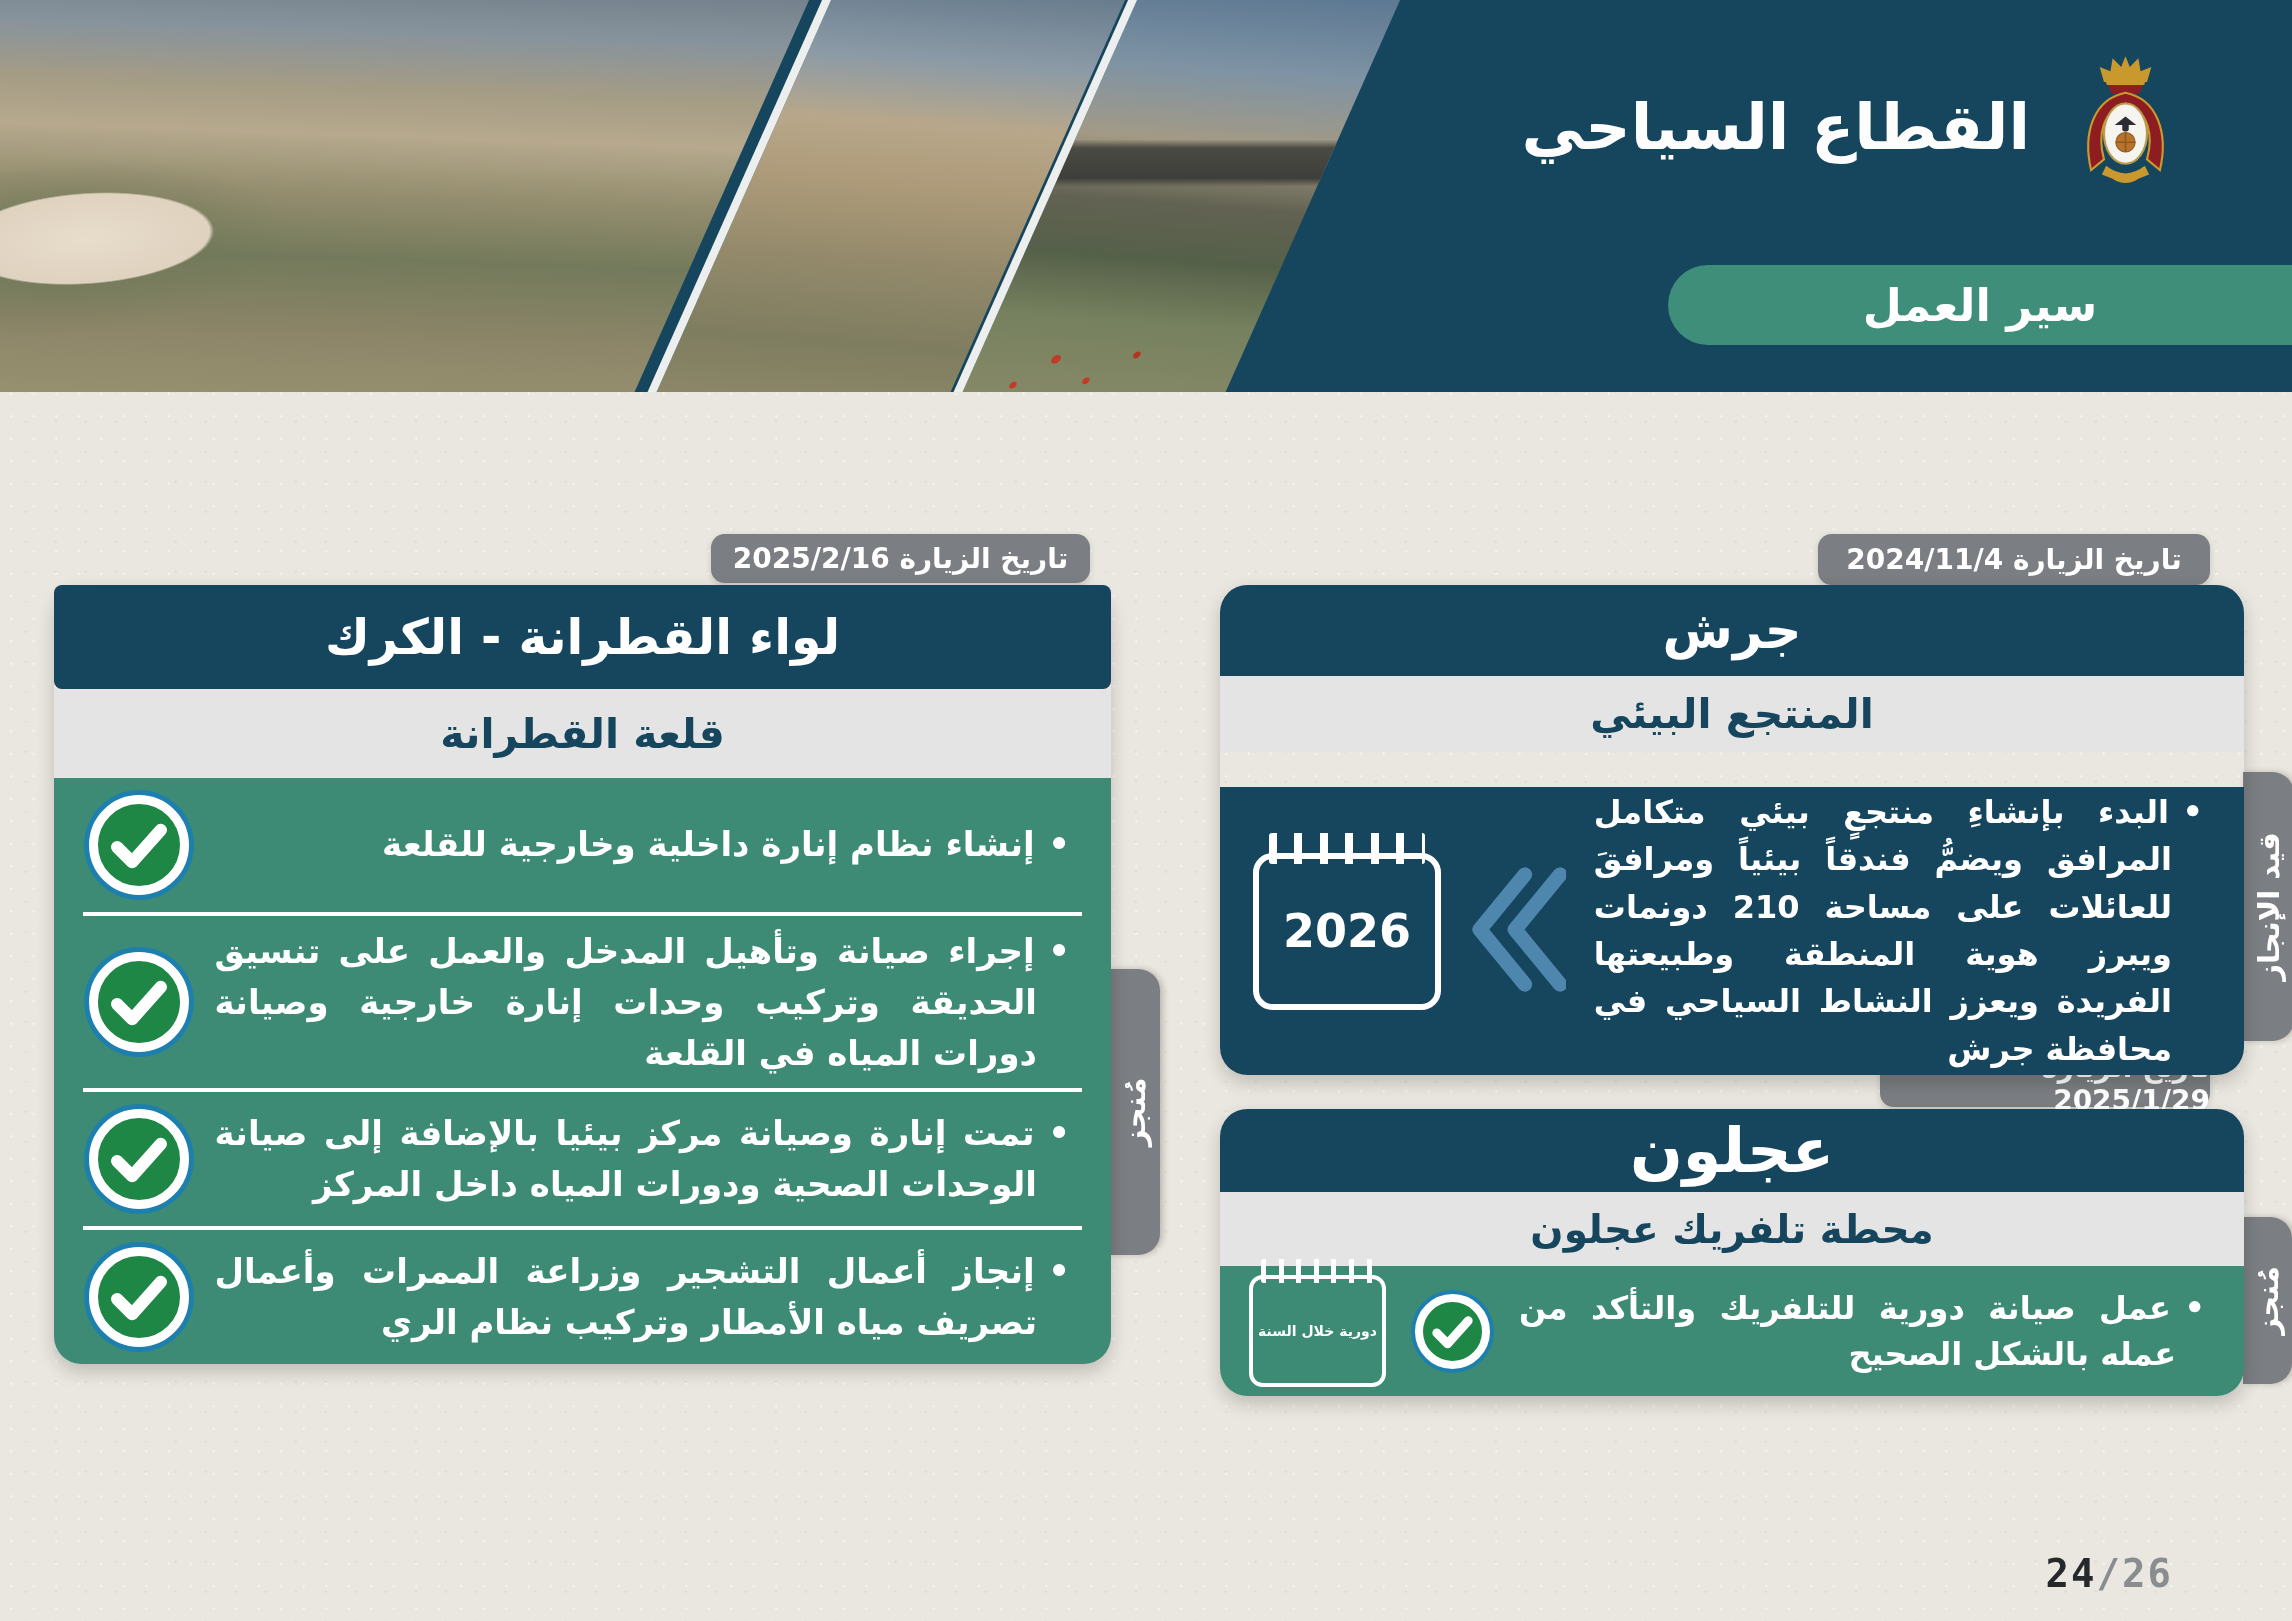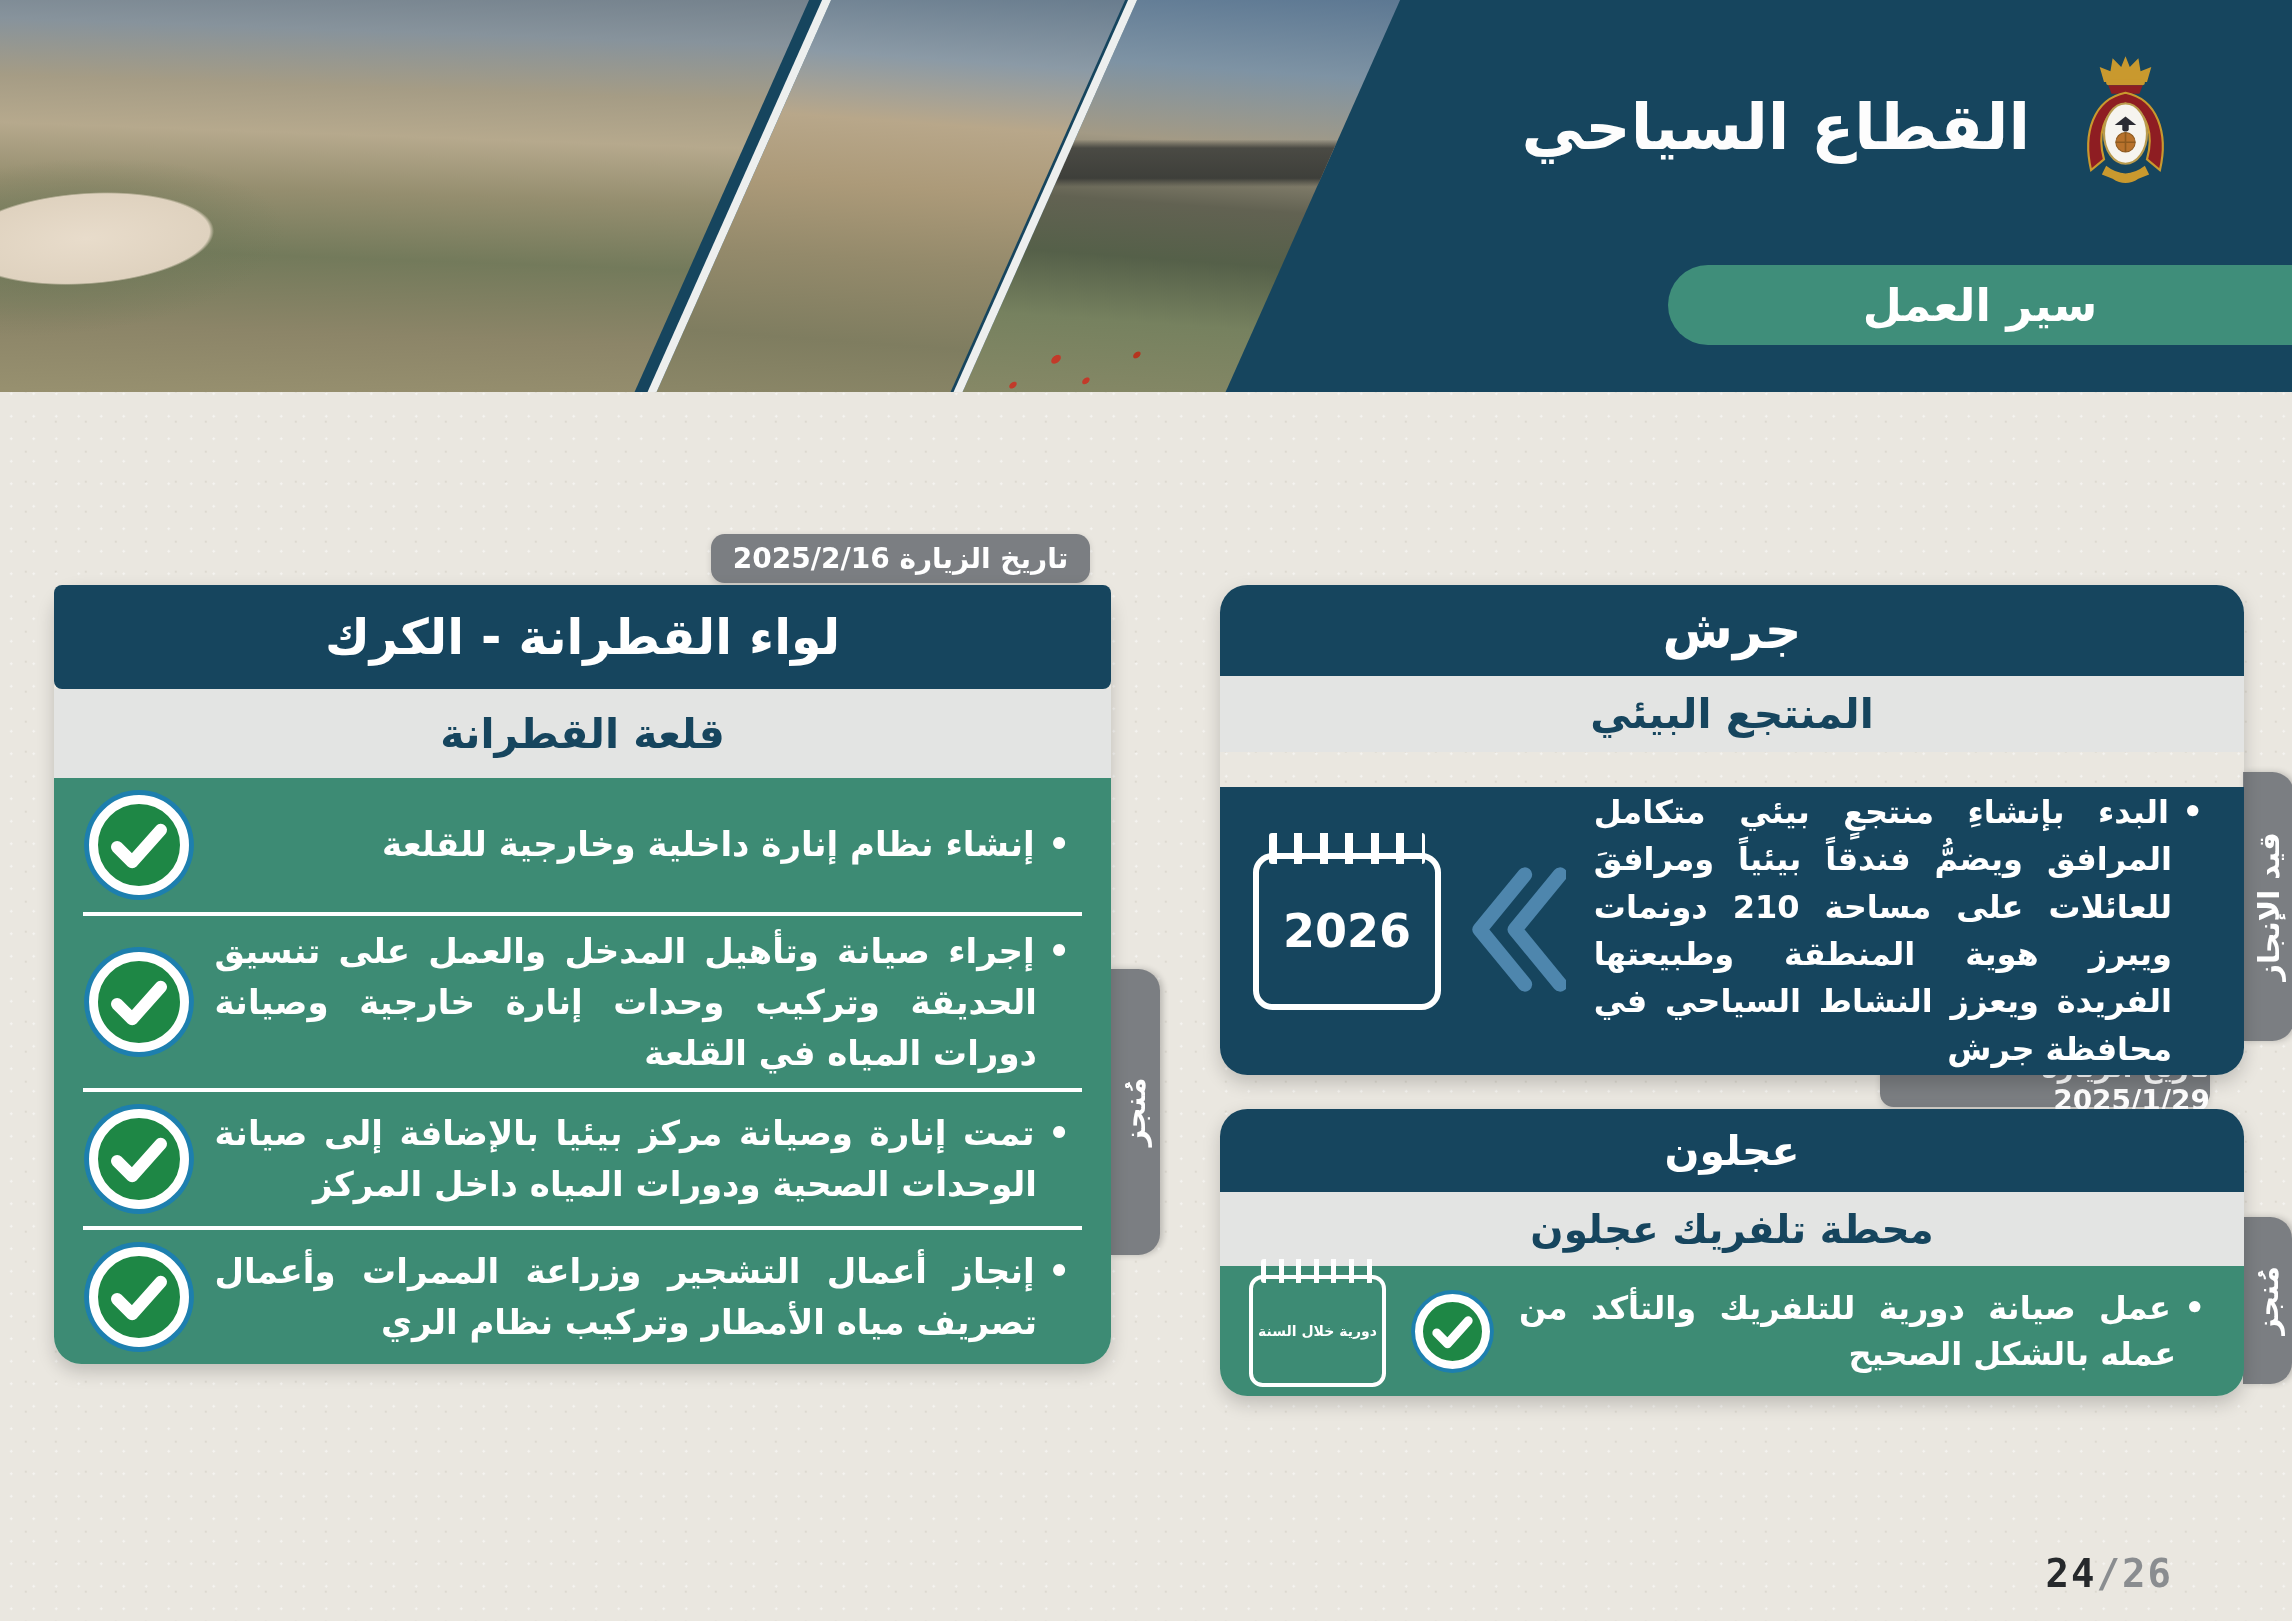--- a/index.html
+++ b/index.html
@@ -129,6 +129,7 @@
     <div class="pill">سير العمل</div>
   </div>
 
+  <div class="date-badge badge-jerash">تاريخ الزيارة 2024/11/4</div>
 
   <div class="side-tab tab-jerash">قيد الإنجاز</div>
 

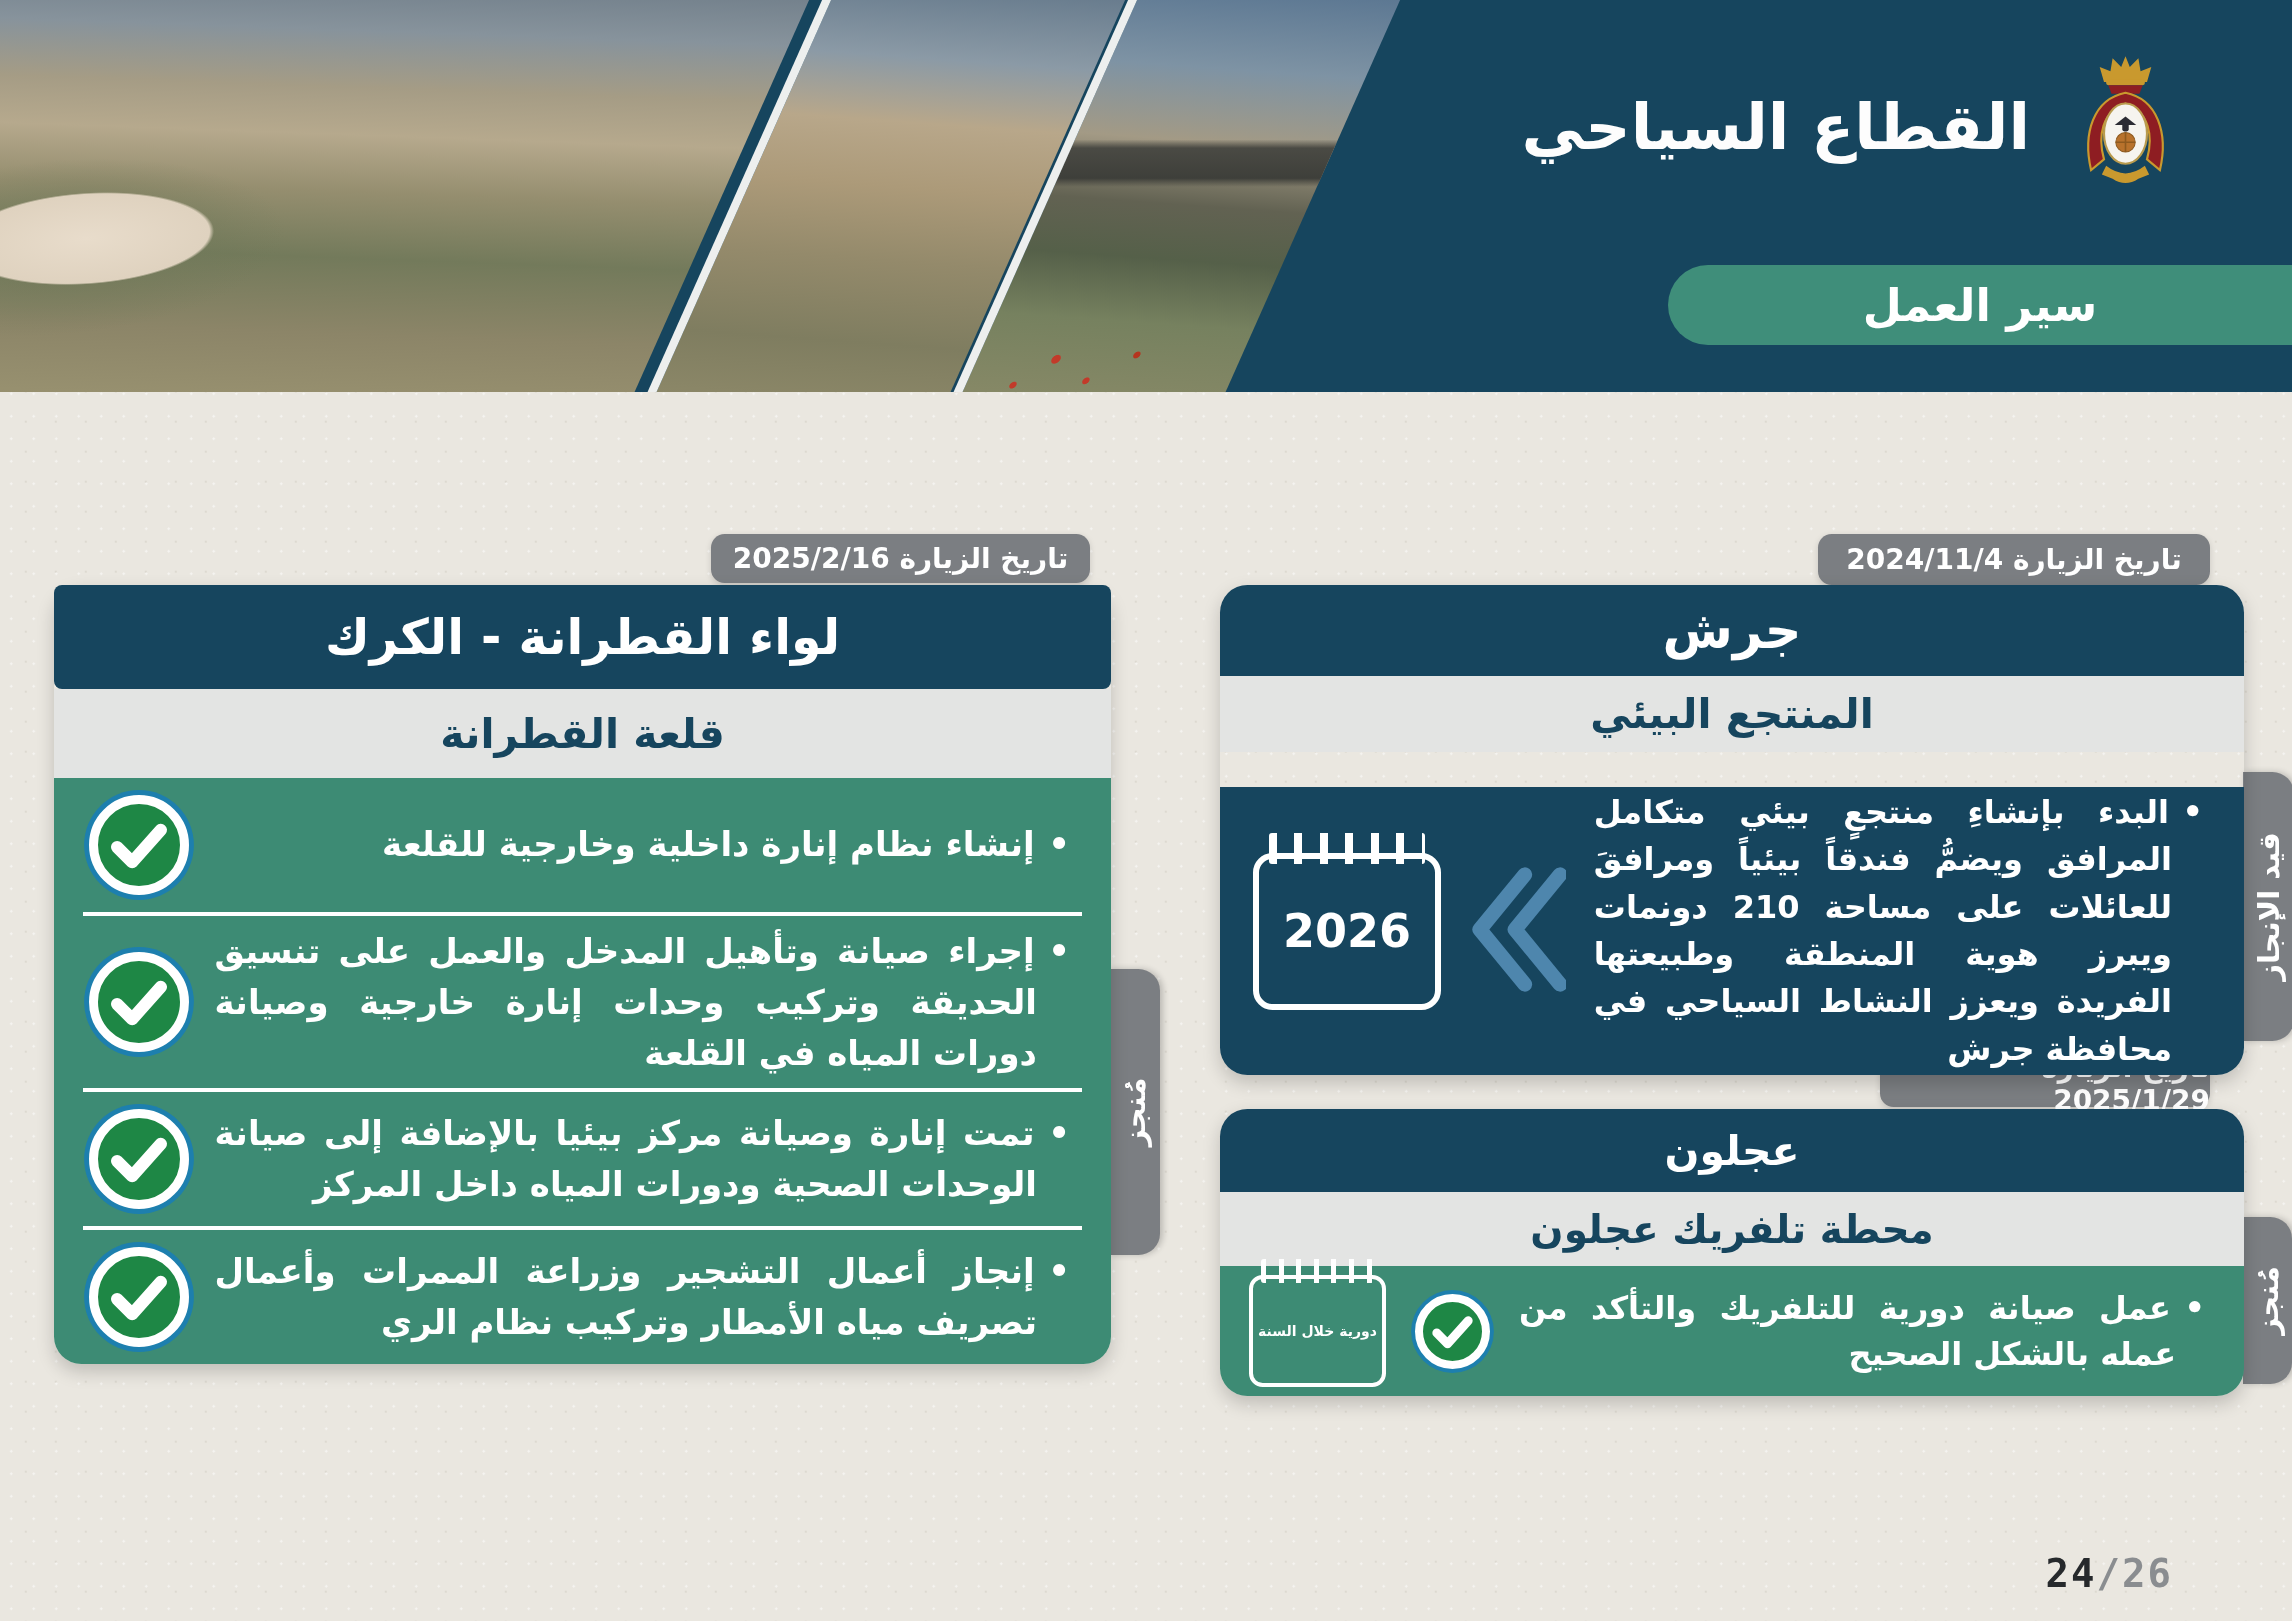--- a/index.html
+++ b/index.html
@@ -83,7 +83,7 @@
   
   .badge-ajloun{left:1880px;top:1060px;width:330px;height:47px;}
   .card-ajloun{left:1220px;top:1109px;width:1024px;}
-  .card-ajloun .card-header{height:83px;font-size:41px;}
+  .card-ajloun .card-header{height:83px;font-size:62px;}
   .card-ajloun .card-sub{height:74px;font-size:39px;}
   .card-ajloun .card-body{height:130px;display:flex;align-items:center;gap:29px;padding:0 39px 0 29px;box-sizing:border-box;}
   .ajloun-text{flex:1;font-size:32px;line-height:1.45;text-align:justify;text-indent:-29px;padding-right:29px;}

